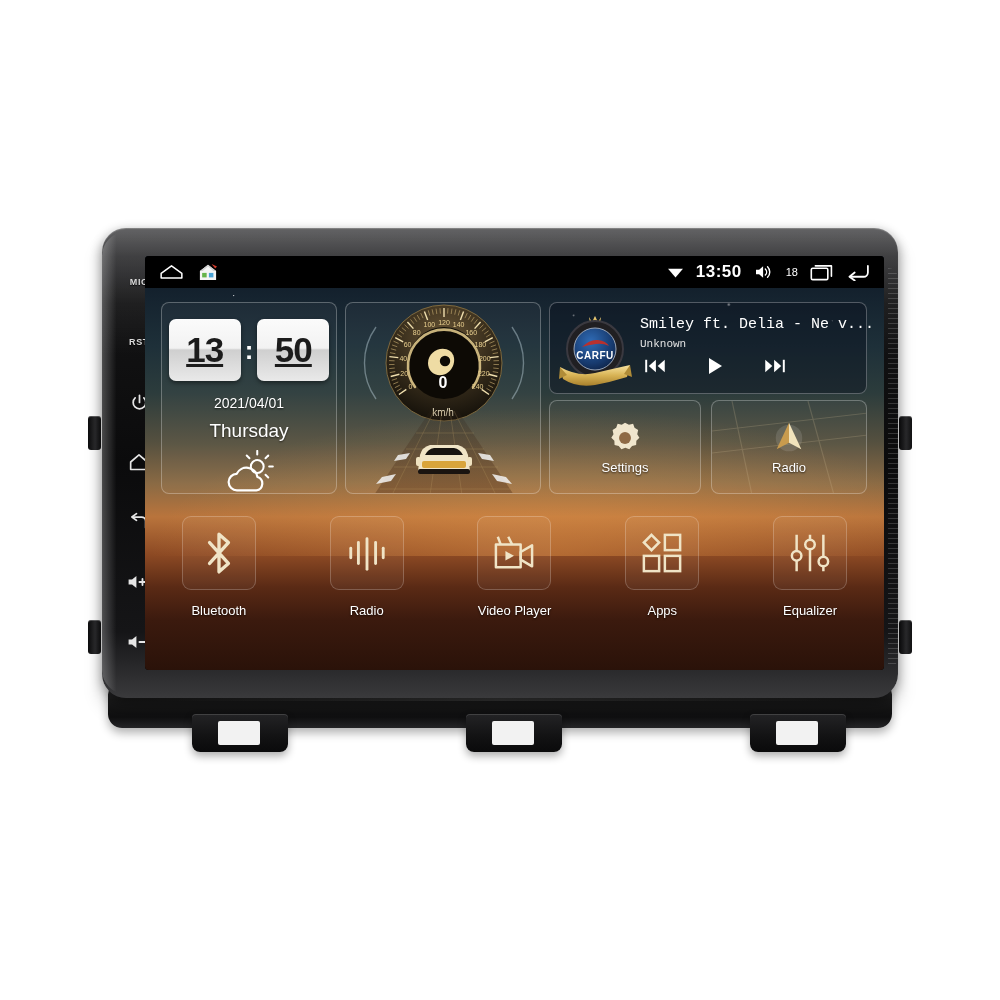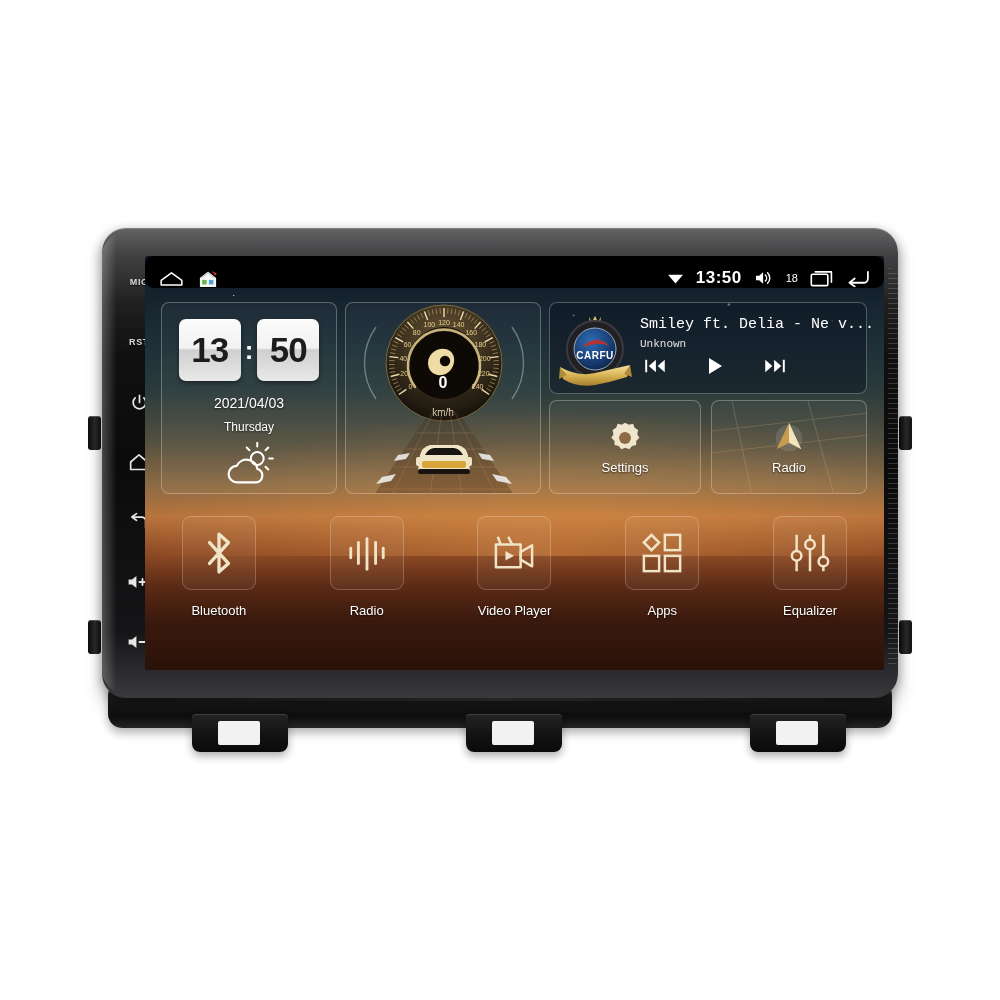--- a/index.html
+++ b/index.html
@@ -152,10 +152,9 @@
   .statusbar{
     position:absolute; left:0; top:0; width:100%; height:32px;
     background:#000;
-    display:flex; align-items:flex-end;
+    display:flex; align-items:center;
     padding:0 14px;
     color:#fff;
-    border-radius:9px;
   }
   .sb-left{ display:flex; align-items:center; gap:14px; }
   .sb-right{ margin-left:auto; display:flex; align-items:center; gap:12px; }

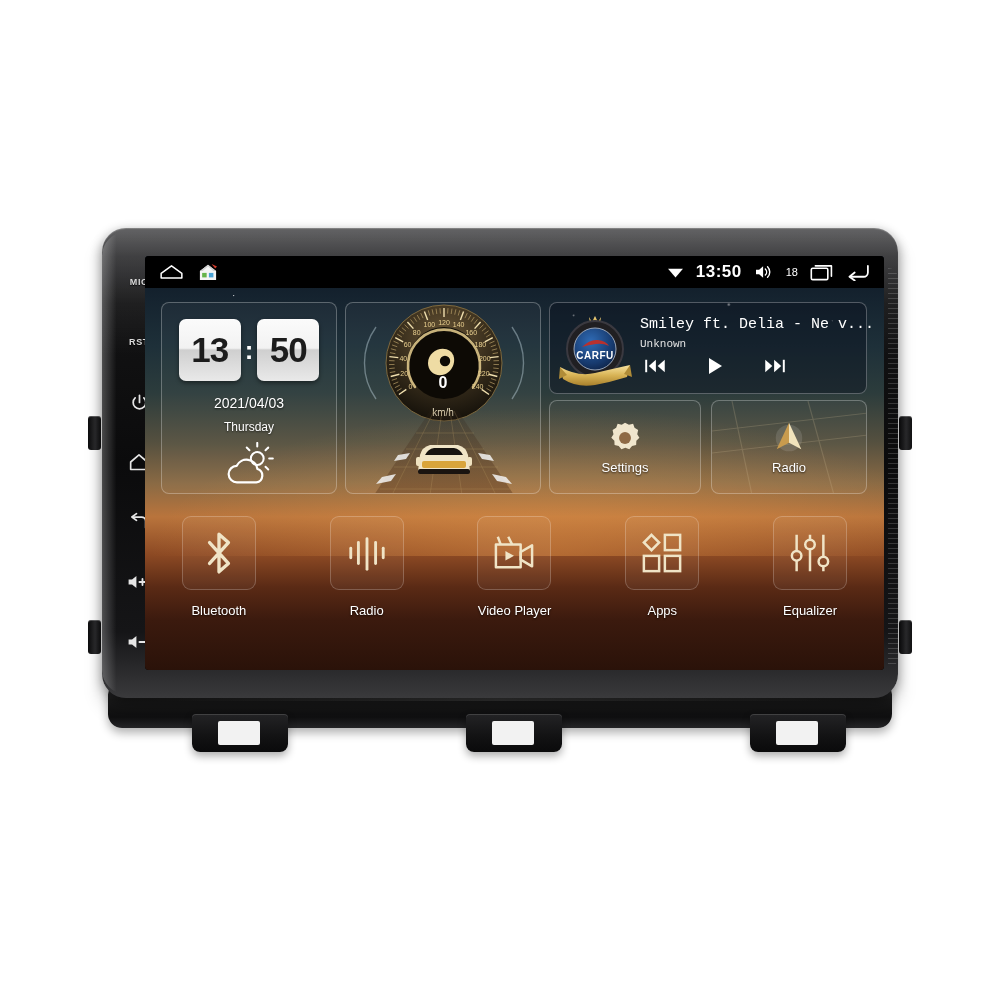--- a/index.html
+++ b/index.html
@@ -178,11 +178,11 @@
     margin-top:16px;
   }
   .flip .d{
-    width:62px; height:62px; border-radius:7px;
+    width:72px; height:62px; border-radius:7px;
     background:linear-gradient(180deg,#fbfbfb 0%, #f2f2f2 47%, #cfcfcf 50%, #e9e9e9 100%);
     box-shadow:0 2px 4px rgba(0,0,0,.45);
     display:flex; align-items:center; justify-content:center;
-    font-size:35px; font-weight:bold; color:#1c1c1c; letter-spacing:-1px;
+    font-size:35px; font-weight:bold; color:#1c1c1c; letter-spacing:-1px;text-decoration:underline;
   }
   .flip .colon{ color:#fff; font-size:26px; font-weight:bold; line-height:0; }
   .clock-date{ text-align:center; color:#fff; font-size:14px; margin-top:14px; text-shadow:0 1px 2px rgba(0,0,0,.6); }

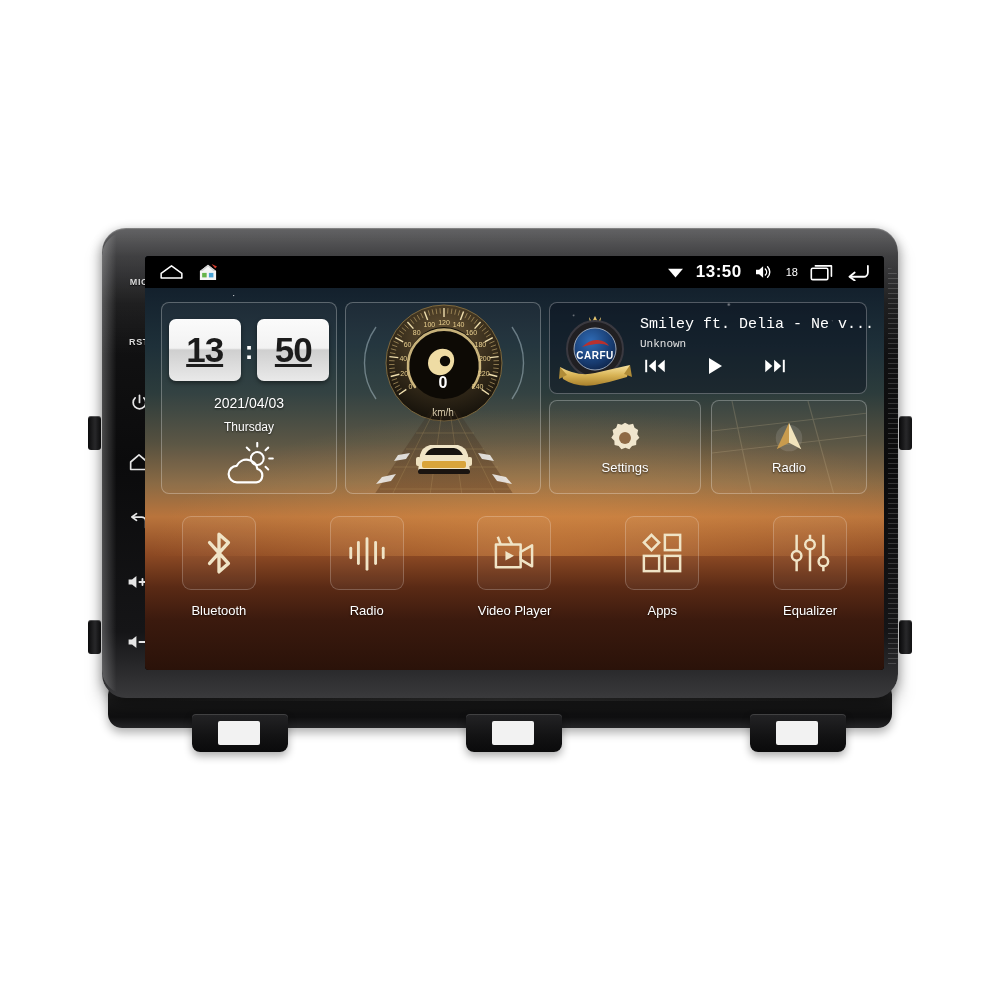--- a/index.html
+++ b/index.html
@@ -339,7 +339,7 @@
             <div class="colon">:</div>
             <div class="d">50</div>
           </div>
-          <div class="clock-date">2021/04/03</div>
+          <div class="clock-date">2021/04/01</div>
           <div class="clock-day">Thursday</div>
           <div class="weather">
             <svg width="56" height="44" viewBox="0 0 60 48">

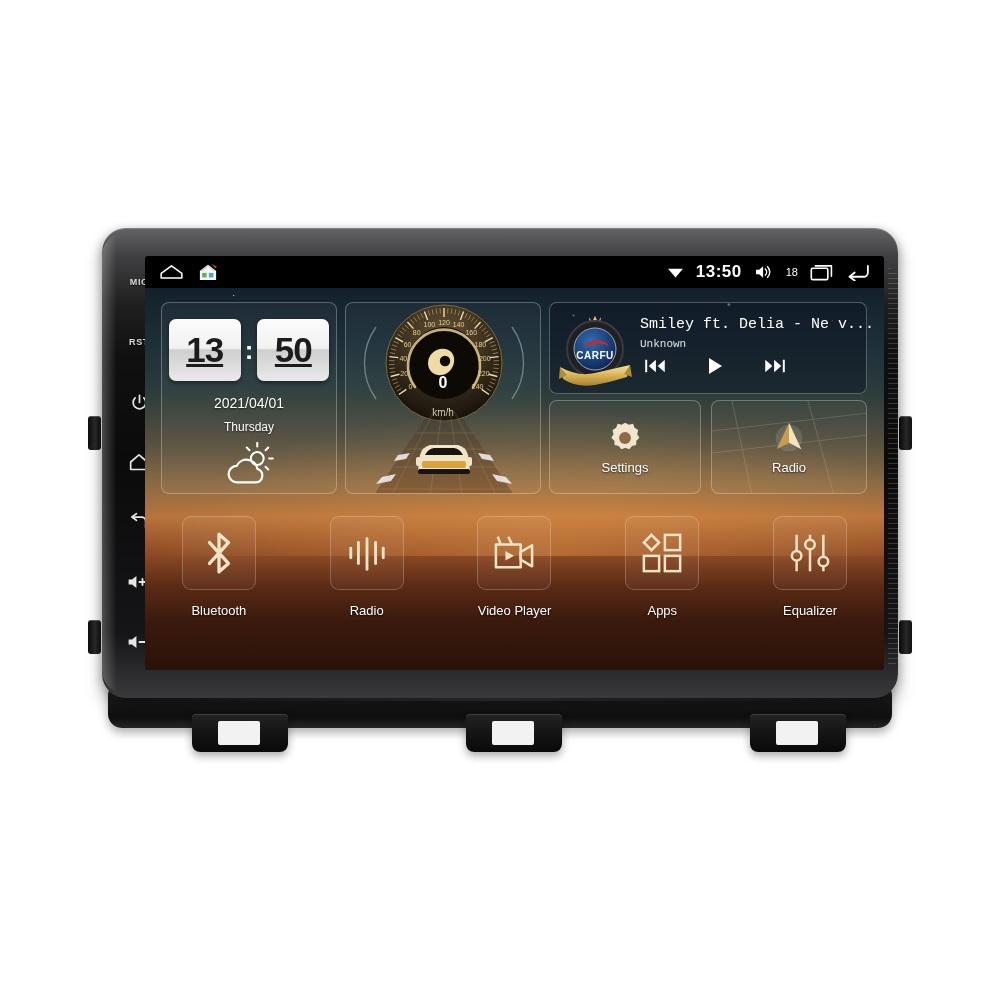--- a/index.html
+++ b/index.html
@@ -186,7 +186,7 @@
   }
   .flip .colon{ color:#fff; font-size:26px; font-weight:bold; line-height:0; }
   .clock-date{ text-align:center; color:#fff; font-size:14px; margin-top:14px; text-shadow:0 1px 2px rgba(0,0,0,.6); }
-  .clock-day{ text-align:center; color:#fff; font-size:12px; margin-top:9px; text-shadow:0 1px 2px rgba(0,0,0,.6); }
+  .clock-day{ text-align:center; color:#fff; font-size:19px; margin-top:9px; text-shadow:0 1px 2px rgba(0,0,0,.6); }
   .weather{ display:flex; justify-content:center; margin-top:8px; }
 
   

